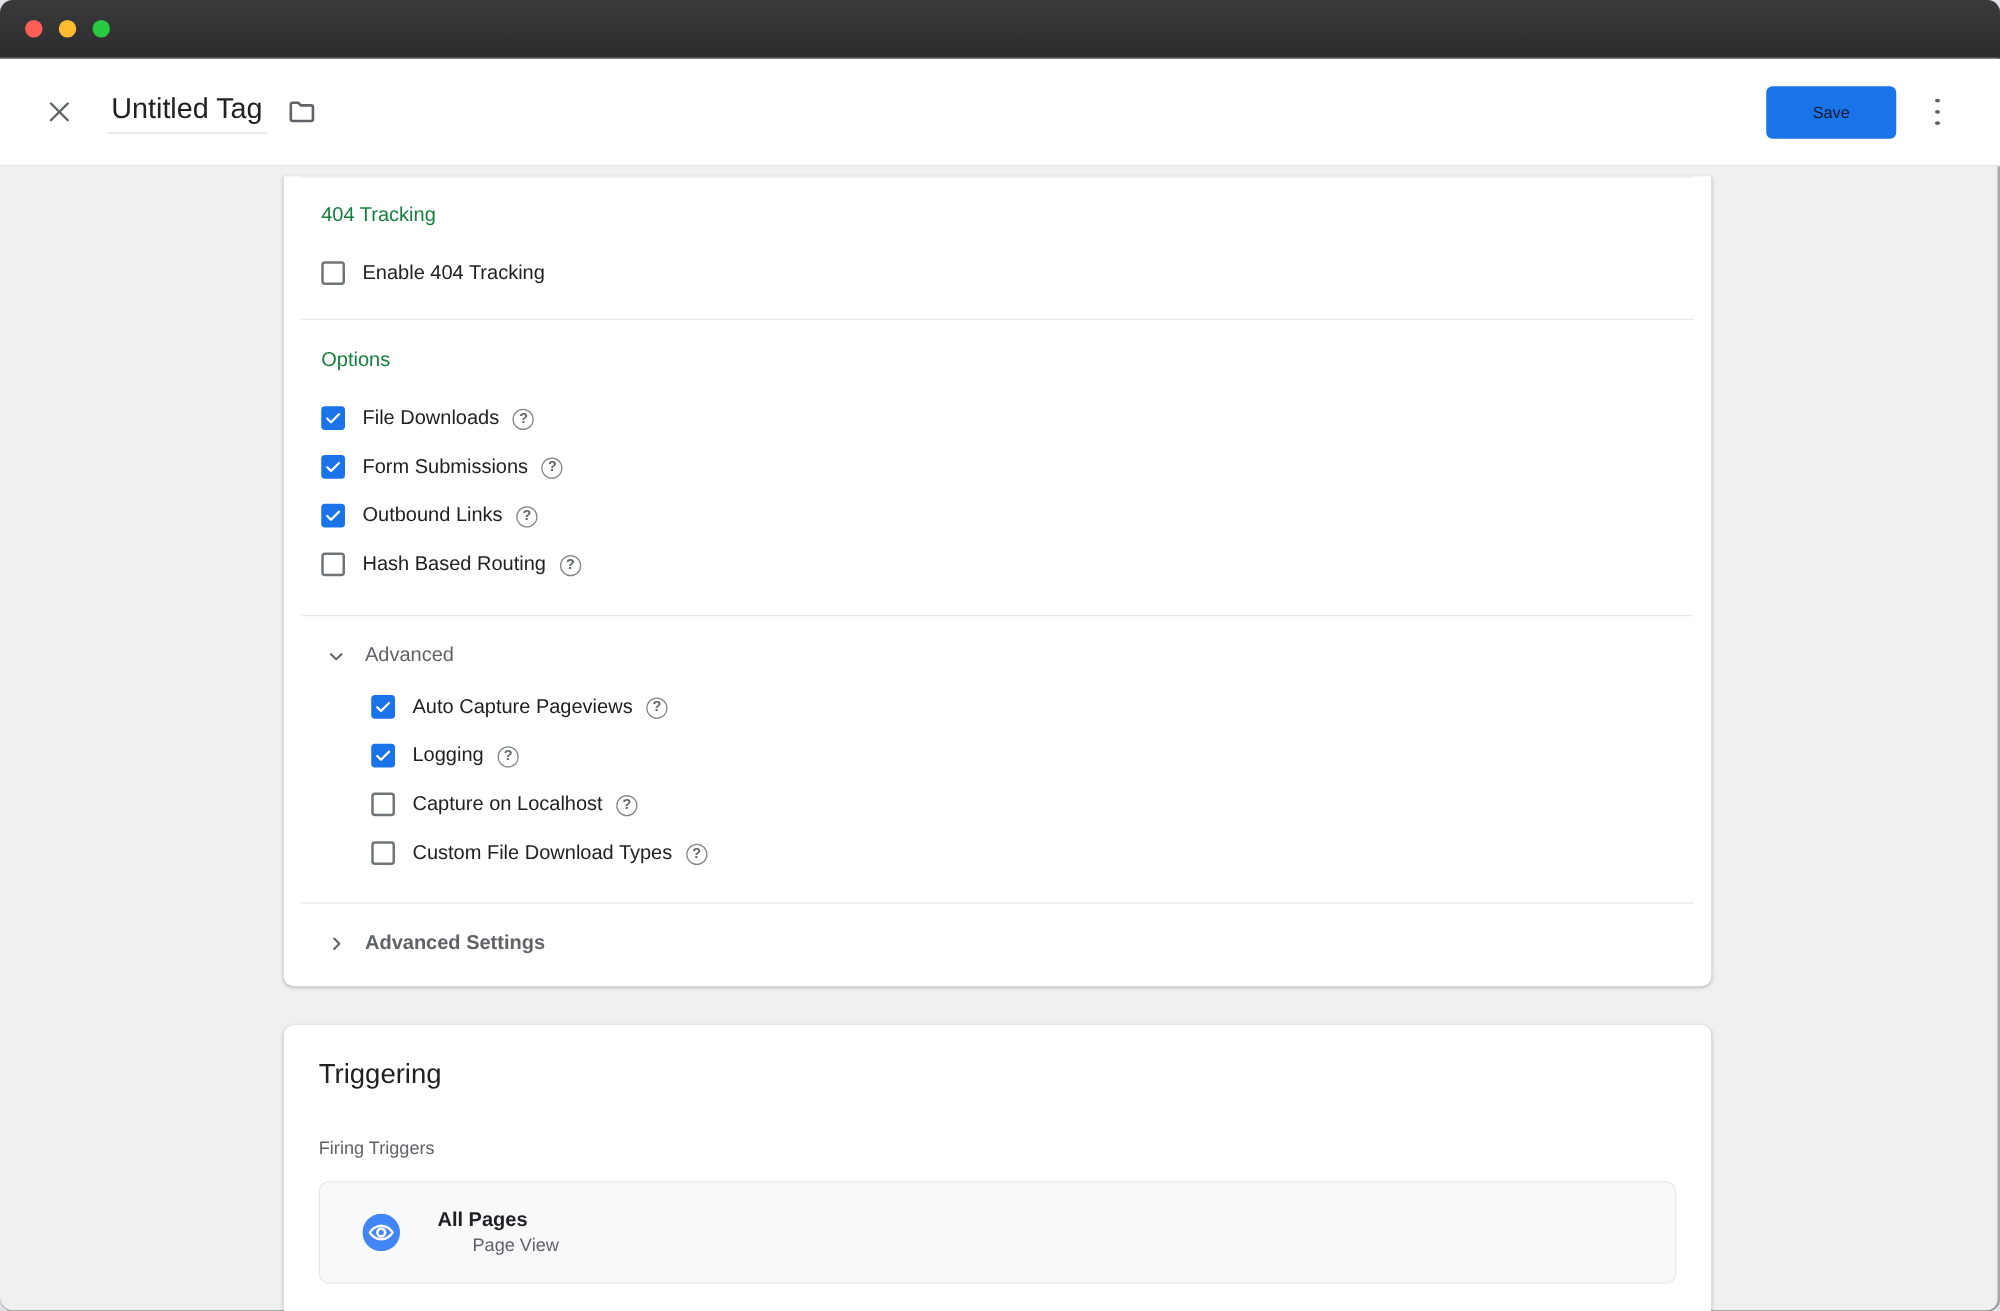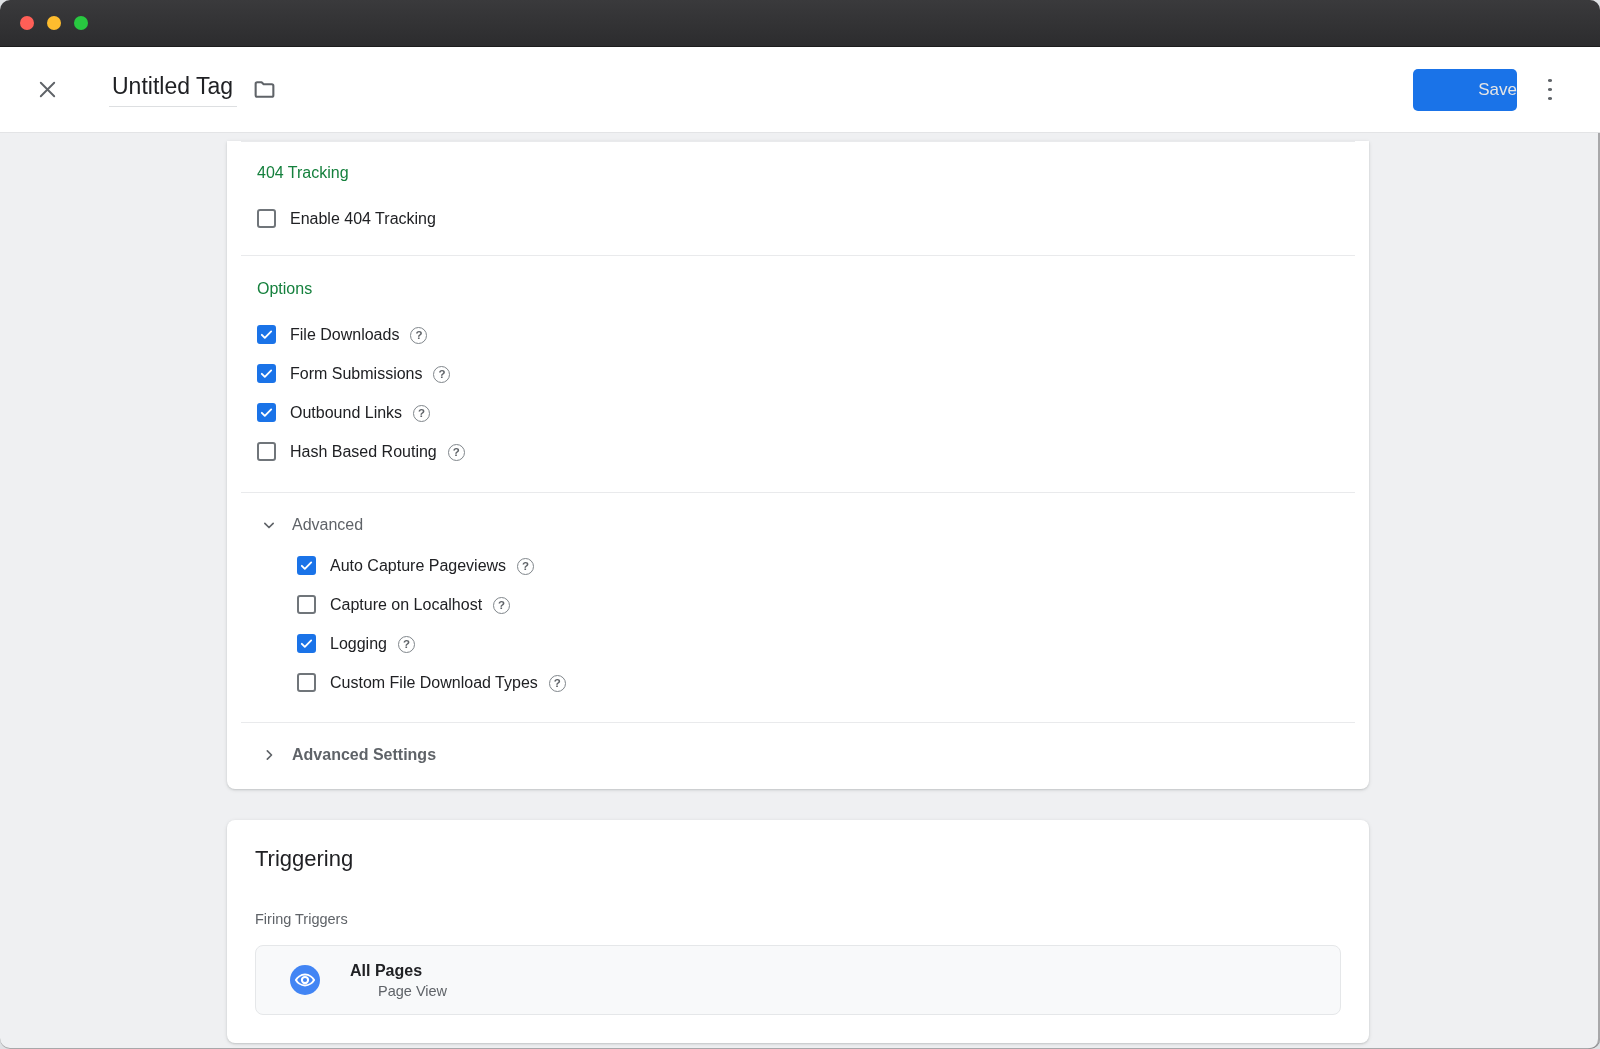--- a/index.html
+++ b/index.html
@@ -39,7 +39,7 @@
     display: flex; align-items: center; justify-content: center;
   }
   .tag-title {
-    margin-left: 48px;
+    margin-left: 25px;
     font-size: 23px; color: #202124;
     padding: 0 4px 6px 3px;
     border-bottom: 1px solid #dddfe1;

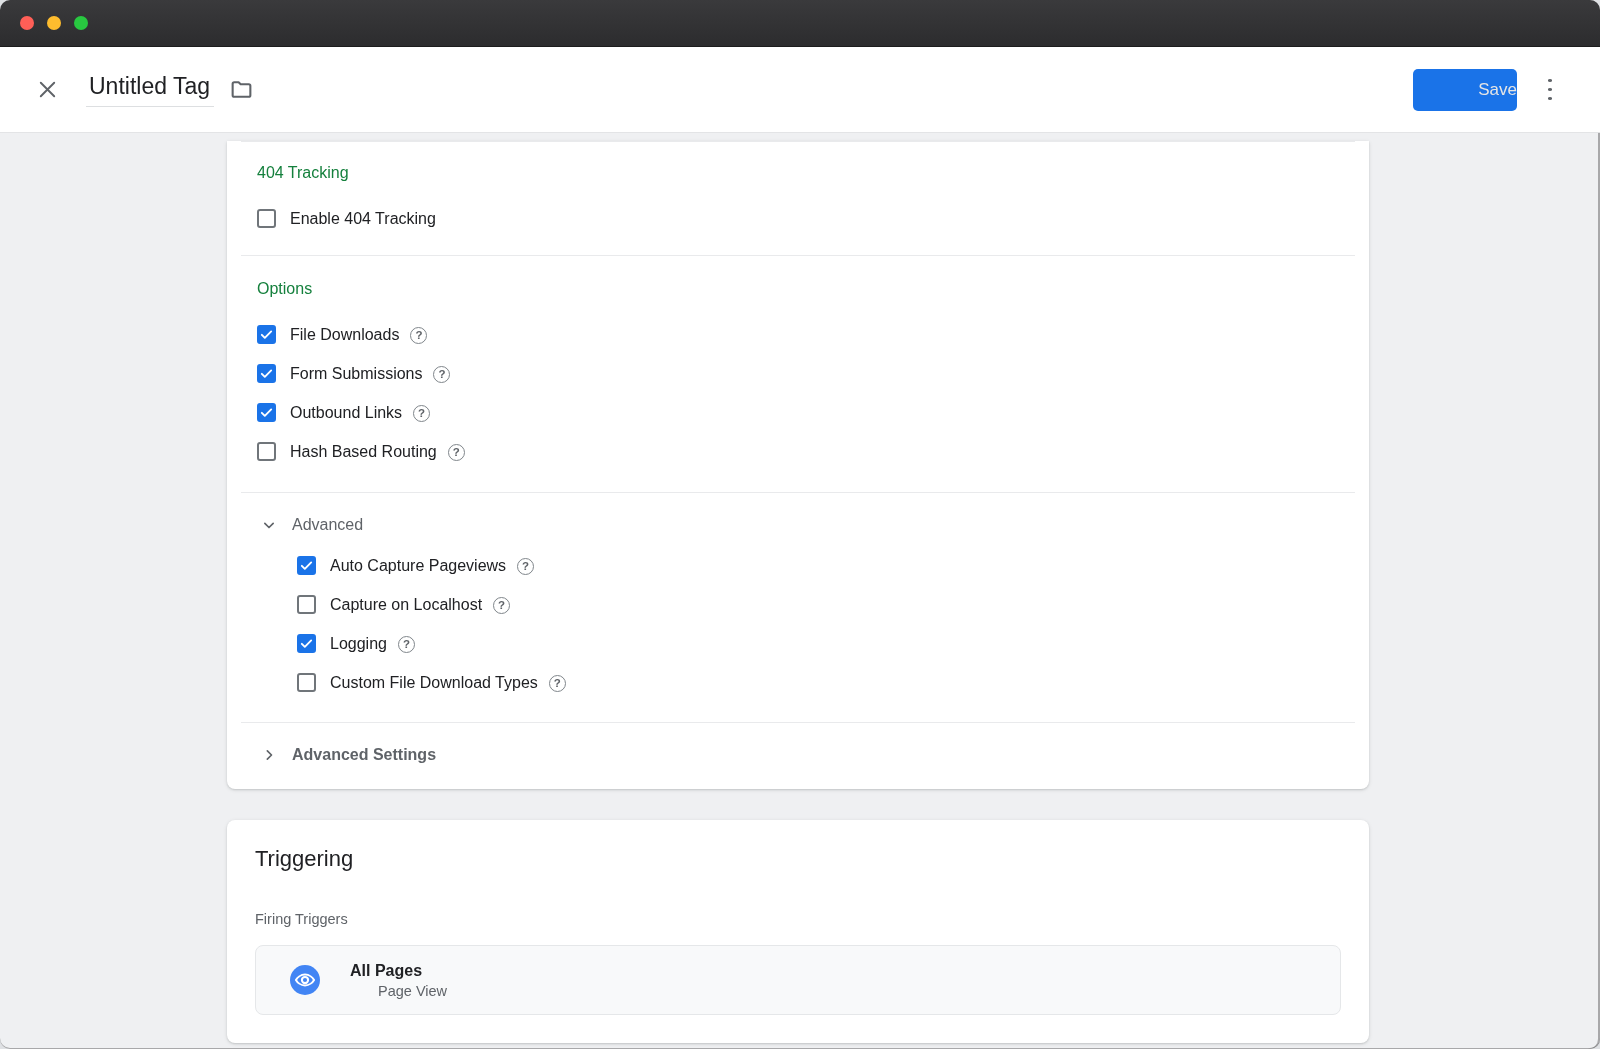--- a/index.html
+++ b/index.html
@@ -49,9 +49,9 @@
   .spacer { flex: 1; }
   .save-btn {
     width: 104px; height: 42px;
-    background: #1a73e8; color: #e5e5e5;
-    font-family: inherit; font-size: 17px; font-weight: 500;
-    border: none; border-radius: 5px; cursor: pointer; text-align: right;
+    background: #1a73e8; color: #0f172a;
+    font-family: inherit; font-size: 13px; font-weight: 500;
+    border: none; border-radius: 5px; cursor: pointer;
   }
   .kebab-btn { margin-left: 19px; flex-direction: column; }
   .kebab-btn .dot { width: 4.5px; height: 4.5px; border-radius: 50%; background: #5f6368; margin: 3.2px 0; }

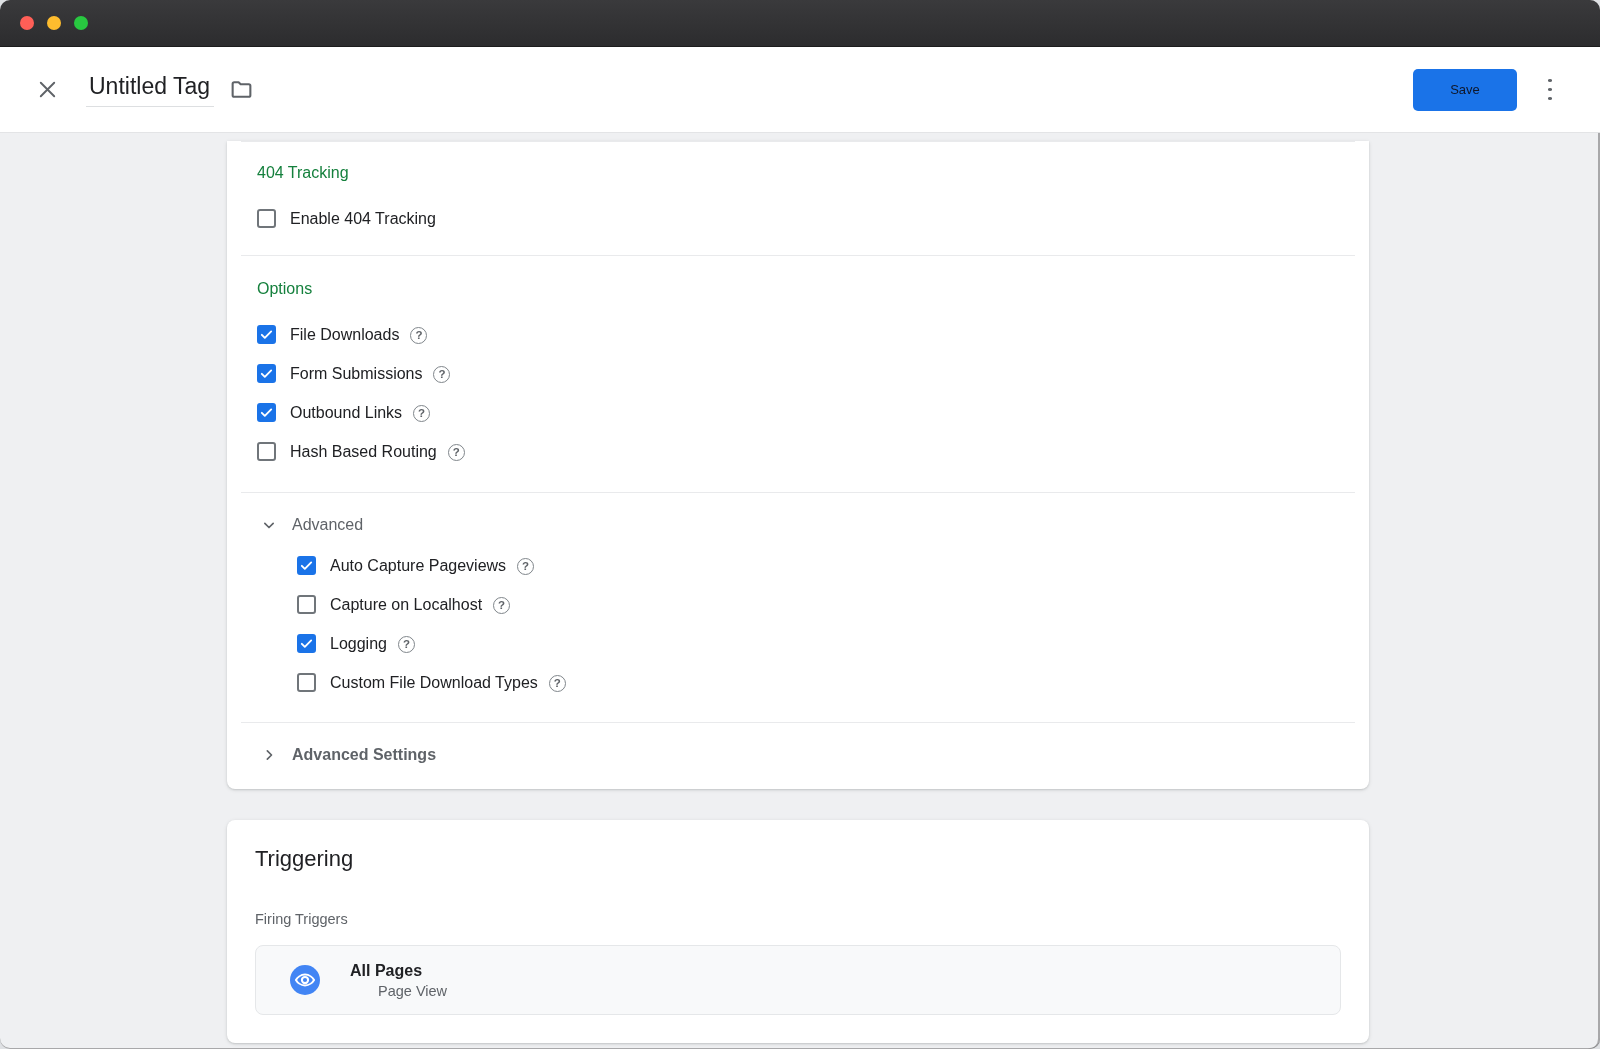--- a/index.html
+++ b/index.html
@@ -234,22 +234,22 @@
           </div>
 
           <div class="cb-row">
+            <span class="cb checked">
+              <svg viewBox="0 0 24 24">
+                  <path fill="none" stroke="#fff" stroke-width="3" stroke-linecap="round" stroke-linejoin="round" d="M4.5 12.5l4.8 4.8L19.5 7"></path>
+                </svg>
+            </span>
+            <span class="cb-label">Logging</span>
+            <span class="help"></span>
+          </div>
+
+          <div class="cb-row">
             <span class="cb">
               <svg viewBox="0 0 24 24">
                   <path fill="none" stroke="#fff" stroke-width="3" stroke-linecap="round" stroke-linejoin="round" d="M4.5 12.5l4.8 4.8L19.5 7"></path>
                 </svg>
             </span>
             <span class="cb-label">Capture on Localhost</span>
-            <span class="help"></span>
-          </div>
-
-          <div class="cb-row">
-            <span class="cb checked">
-              <svg viewBox="0 0 24 24">
-                  <path fill="none" stroke="#fff" stroke-width="3" stroke-linecap="round" stroke-linejoin="round" d="M4.5 12.5l4.8 4.8L19.5 7"></path>
-                </svg>
-            </span>
-            <span class="cb-label">Logging</span>
             <span class="help"></span>
           </div>
 

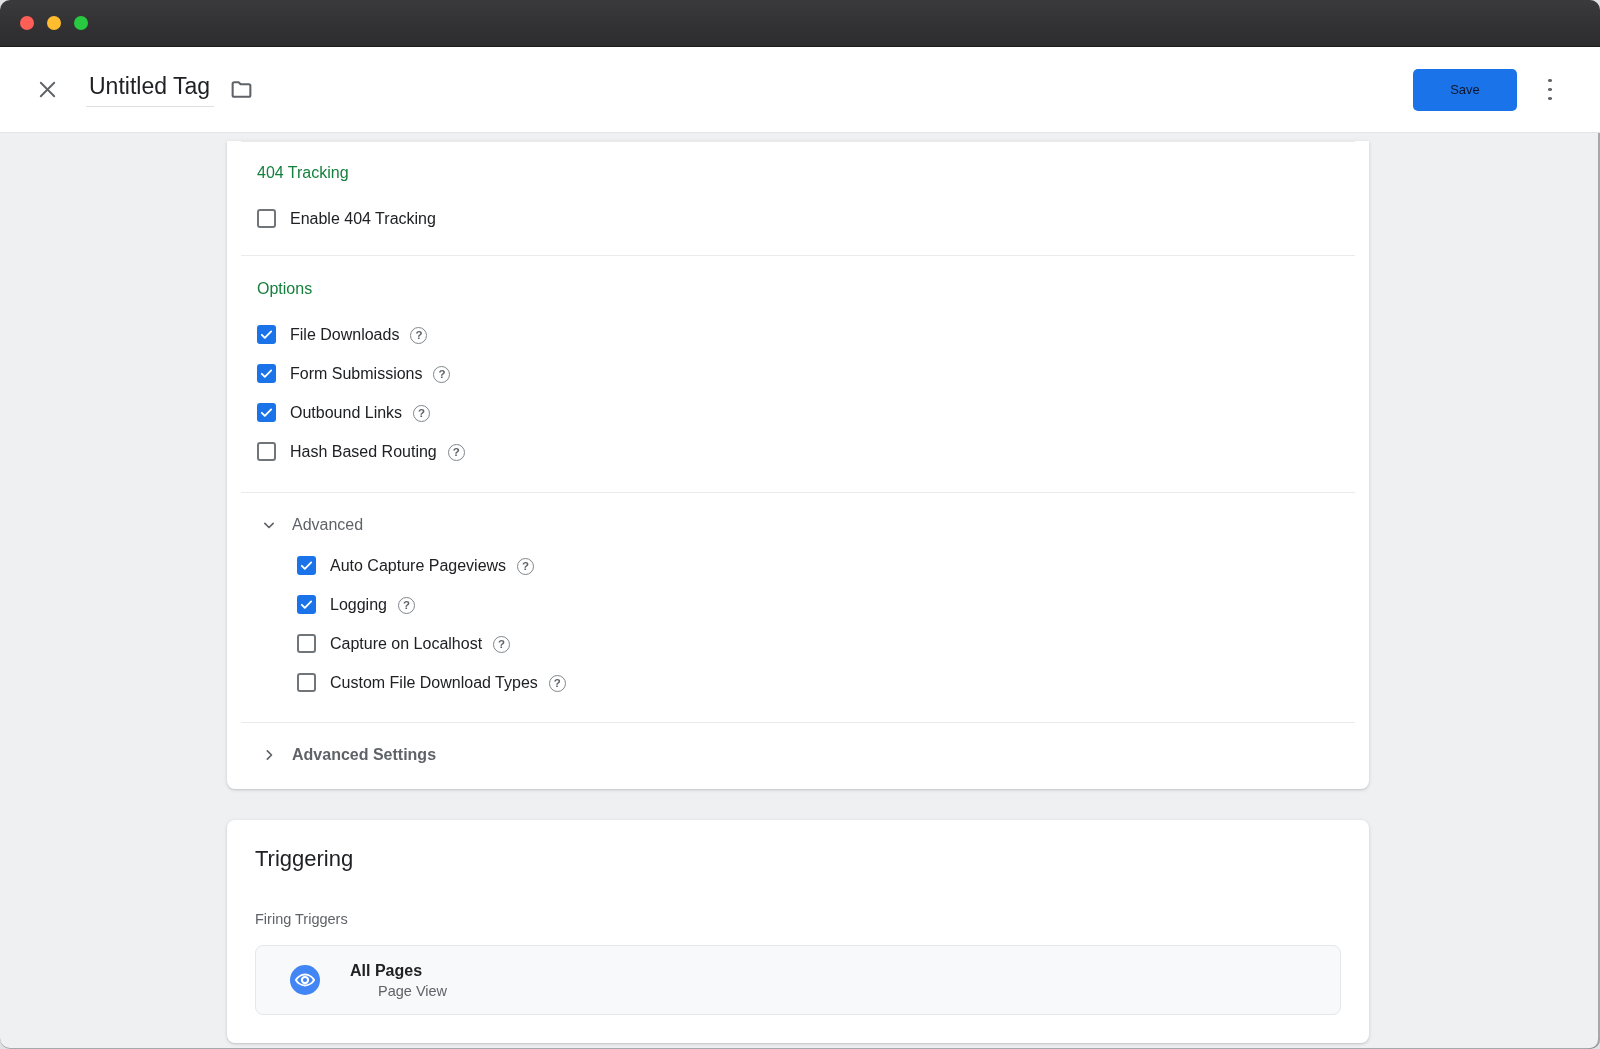--- a/index.html
+++ b/index.html
@@ -106,7 +106,7 @@
   .trigger-heading { font-size: 22px; font-weight: 400; color: #202124; margin-bottom: 39px; }
   .firing-label { font-size: 14.5px; color: #5f6368; margin-bottom: 18px; }
   .trigger-row {
-    height: 70px; border: 1px solid #e5e7e9; border-radius: 8px;
+    height: 82px; border: 1px solid #e5e7e9; border-radius: 8px;
     background: #f8f9fa; cursor: pointer;
     display: flex; align-items: center; padding-left: 34px;
   }

